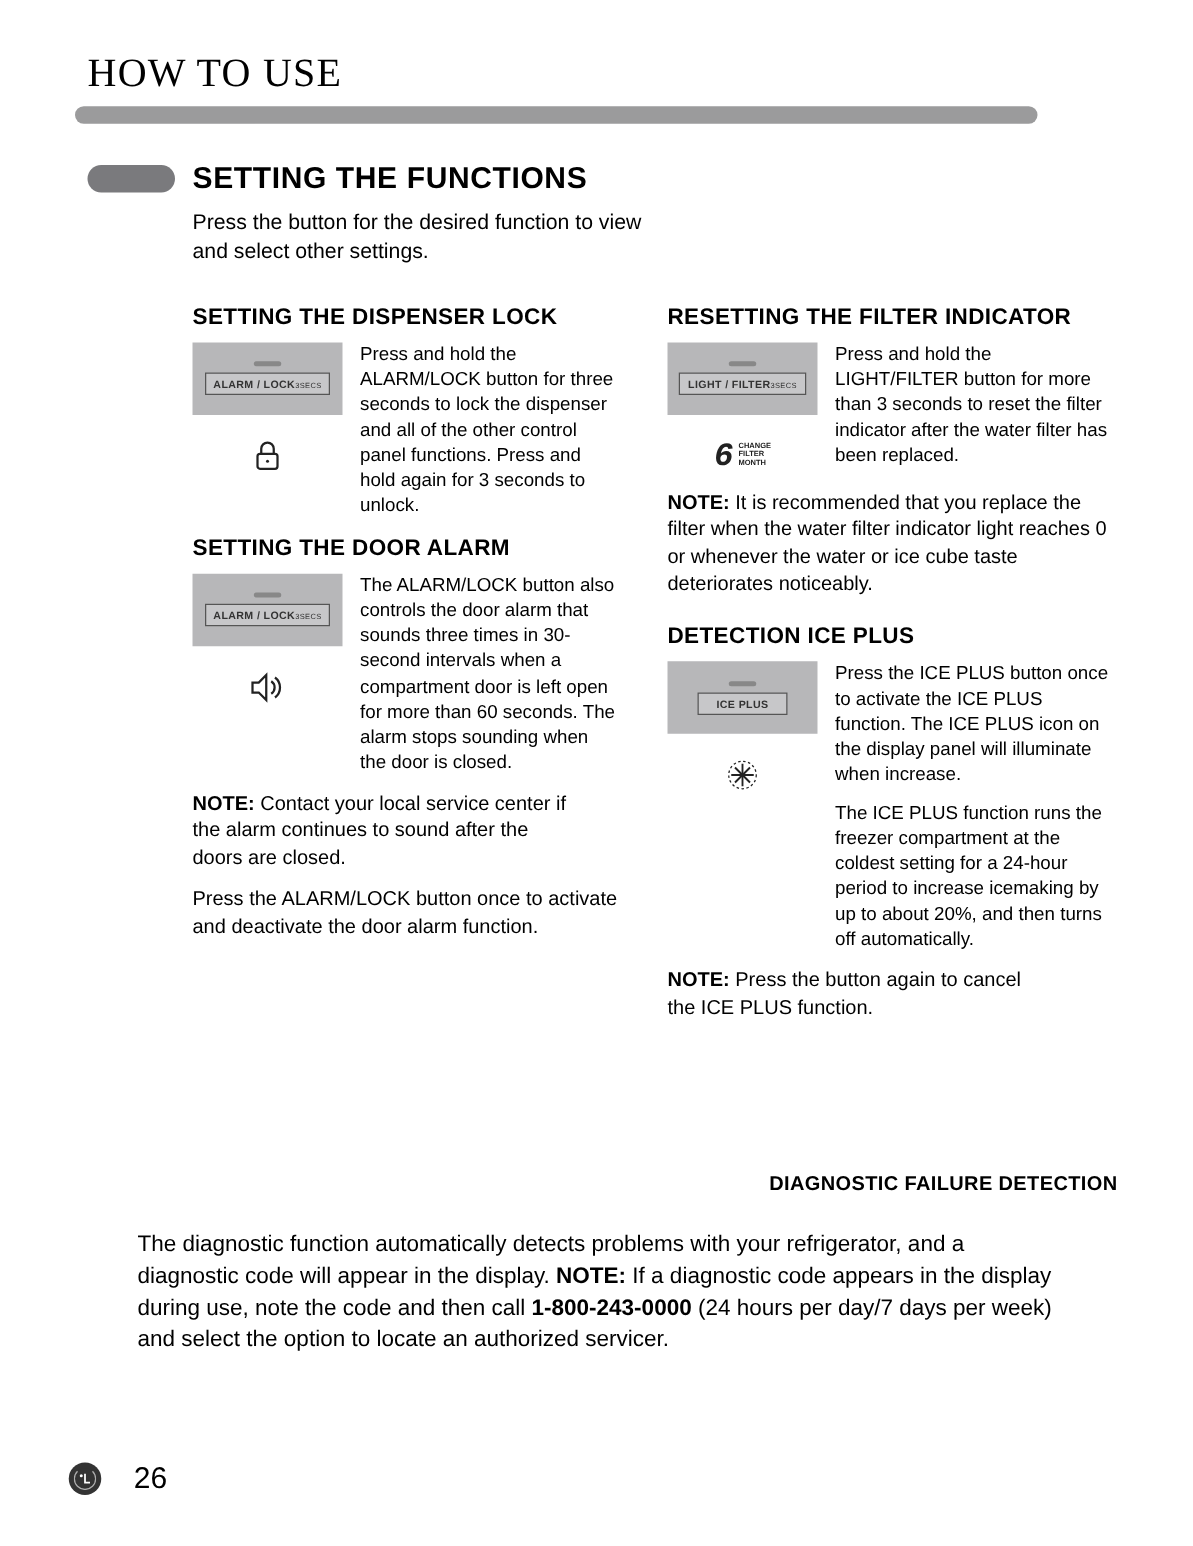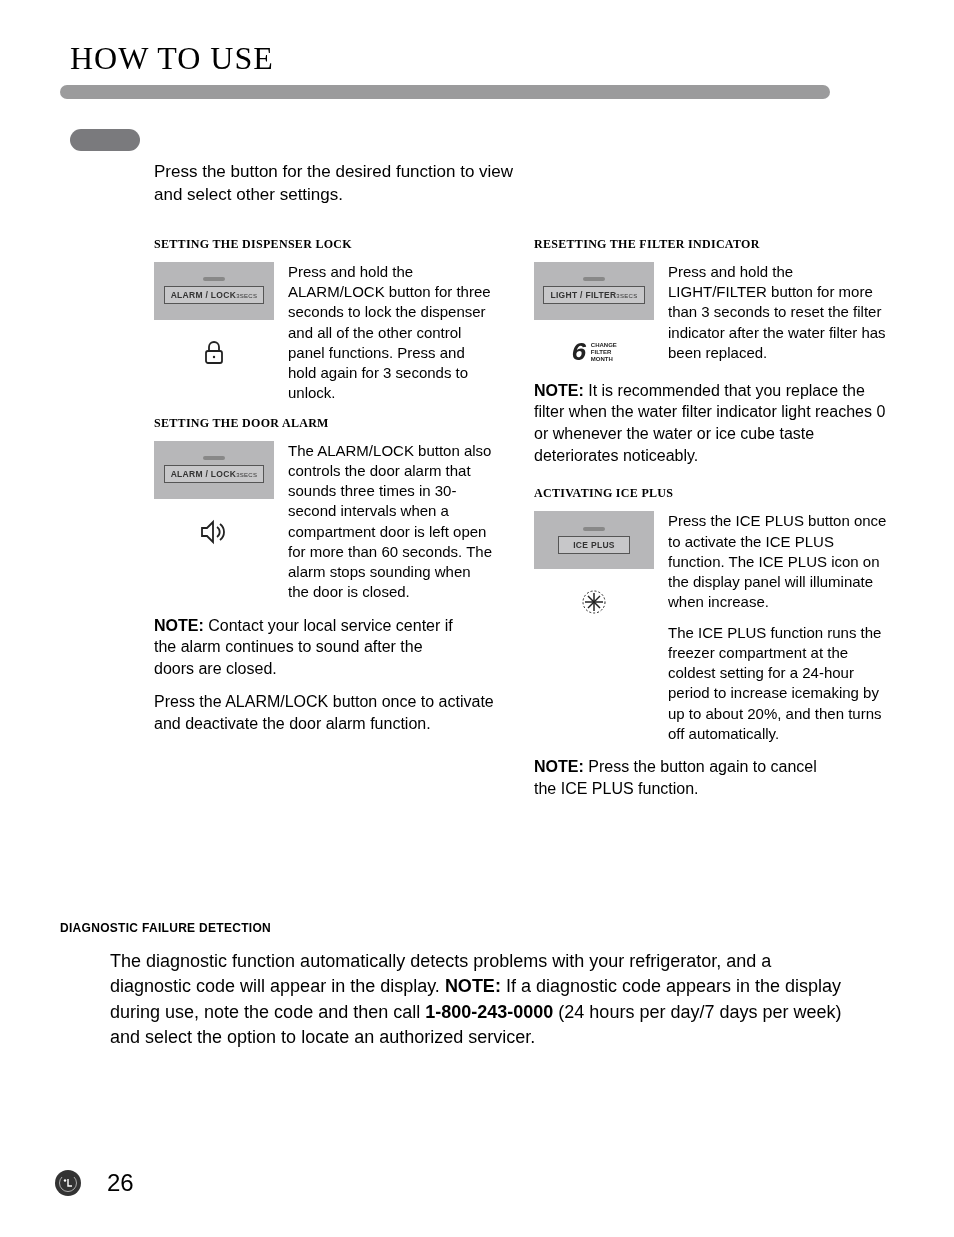--- a/index.html
+++ b/index.html
@@ -185,6 +185,7 @@
 
 <div class="section-row">
   <div class="section-pill"></div>
+  <div class="section-title">SETTING THE FUNCTIONS</div>
 </div>
 <div class="section-intro">Press the button for the desired function to view and select other settings.</div>
 

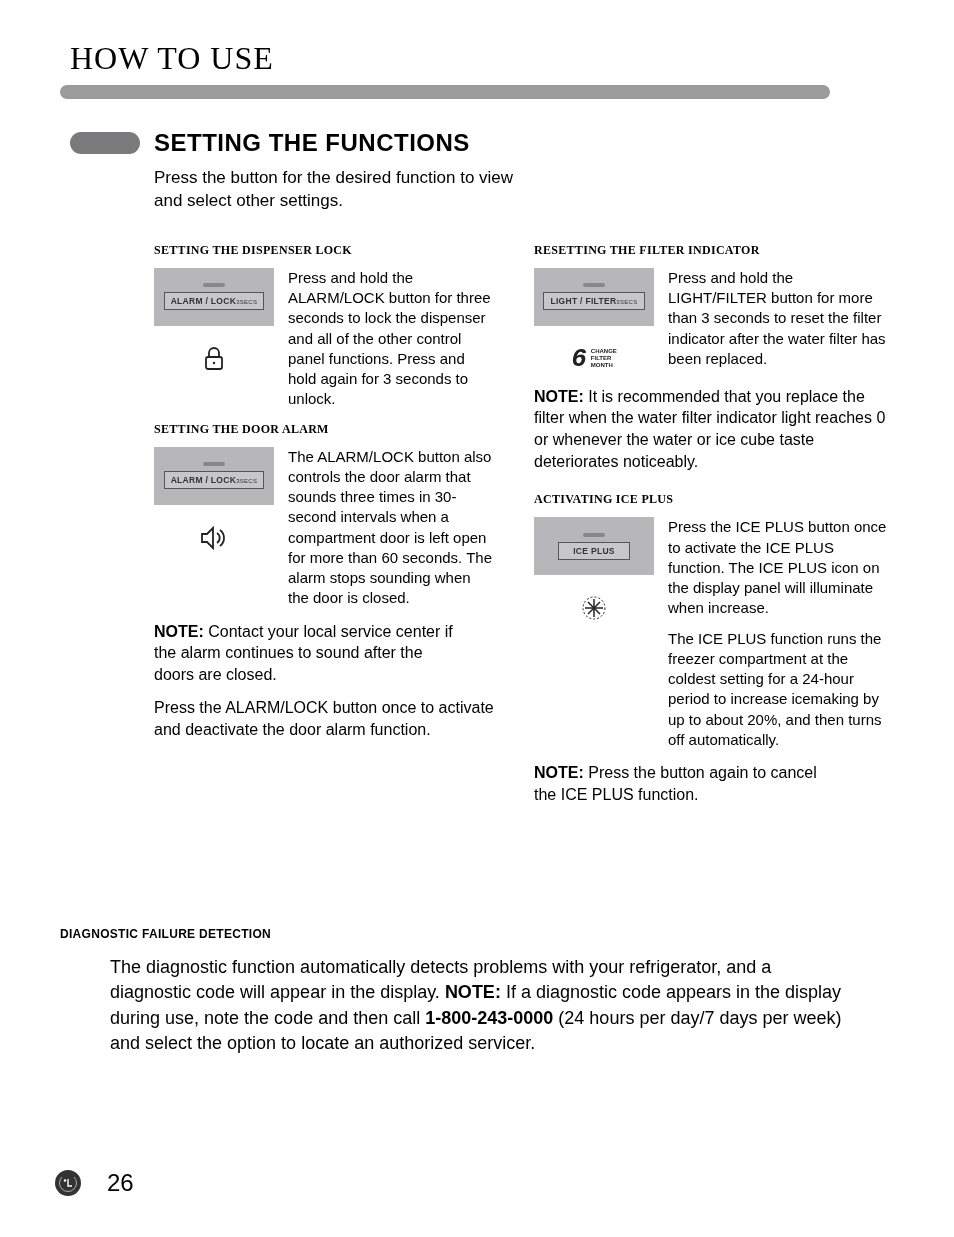--- a/index.html
+++ b/index.html
@@ -60,10 +60,10 @@
   }
   .col { width: 340px; }
   .sub-title {
-    font-size: 12px;
+    font-size: 18px;
     font-weight: bold;
     letter-spacing: 0.3px;
-    font-family: Liberation Serif, serif;
+    font-family: Liberation Sans, sans-serif;
     margin-bottom: 10px;
   }
   .feature-block {

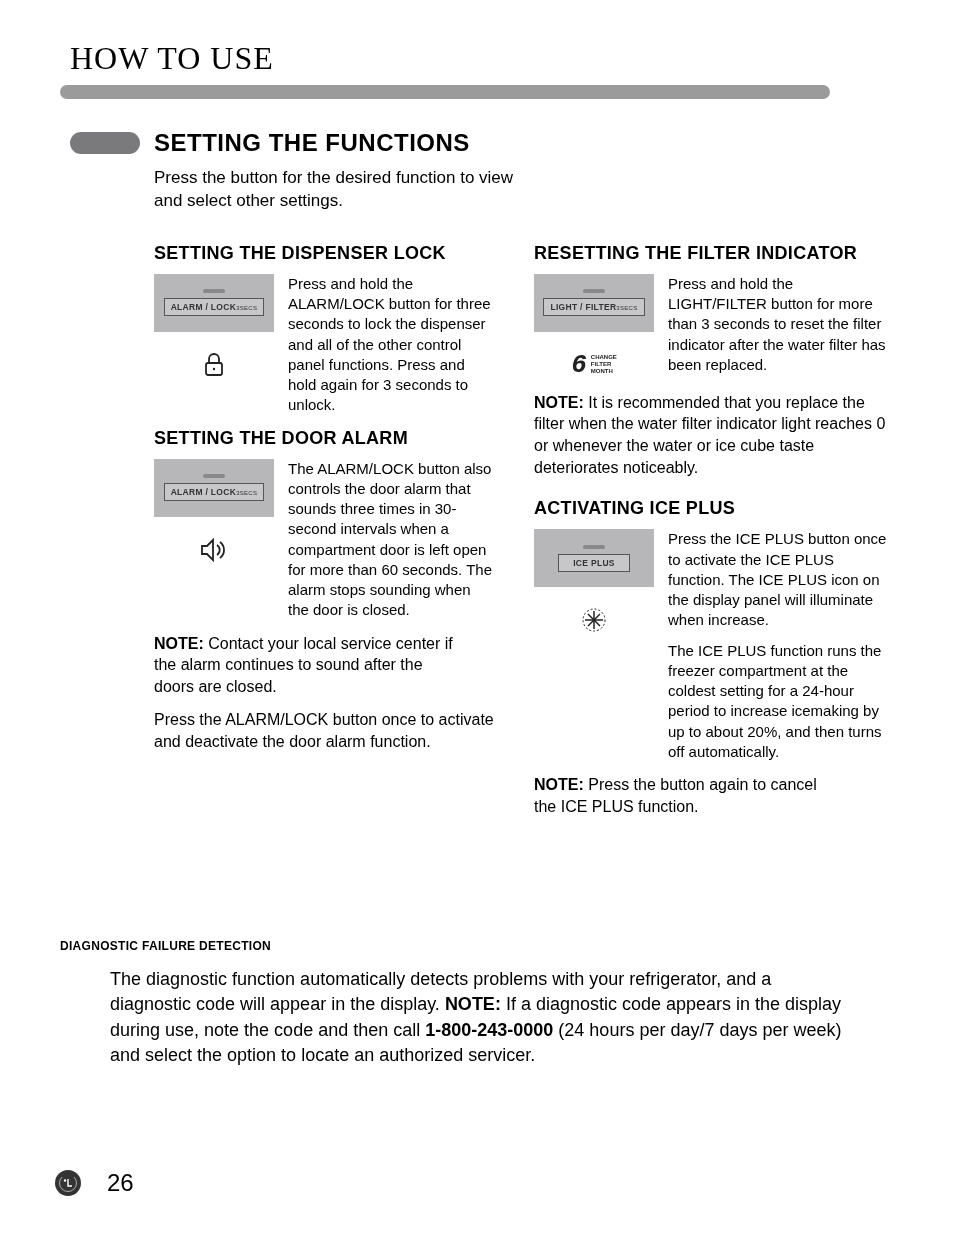--- a/index.html
+++ b/index.html
@@ -254,7 +254,7 @@
     </div>
     <div class="para"><span class="note-label">NOTE:</span><span> It is recommended that you replace the filter when the water filter indicator light reaches 0 or whenever the water or ice cube taste deteriorates noticeably.</span></div>
 
-    <div class="sub-title" style="margin-top:20px;">ACTIVATING ICE PLUS</div>
+    <div class="sub-title" style="margin-top:20px;">DETECTION ICE PLUS</div>
     <div class="feature-block">
       <div class="illus-col">
         <div class="btn-panel">

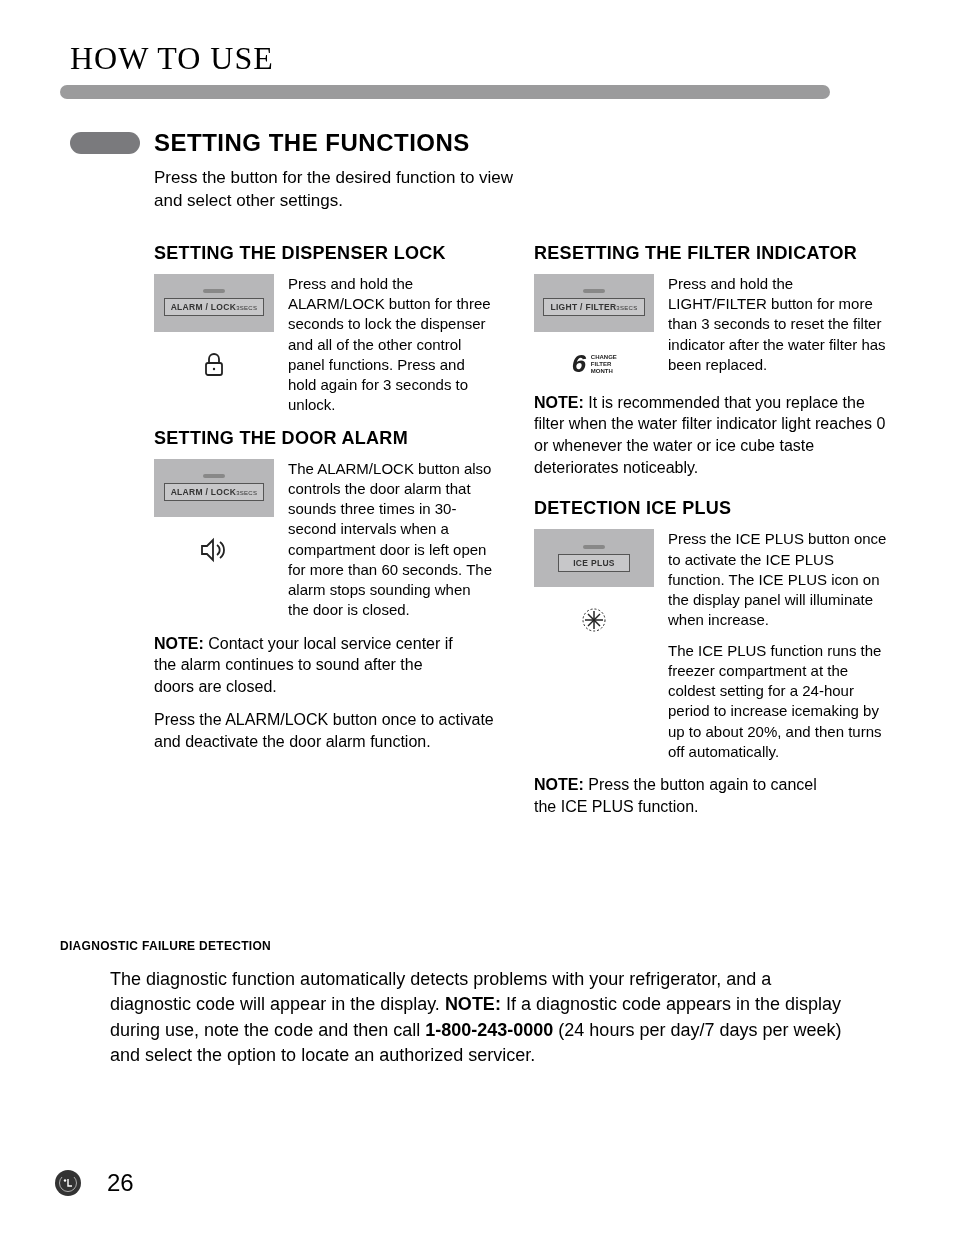--- a/index.html
+++ b/index.html
@@ -142,12 +142,12 @@
     text-align: left;
   }
   .diag-title {
-    font-size: 12px;
-    font-weight: bold;
-    text-align: left;
+    font-size: 16px;
+    font-weight: bold;
+    text-align: right;
     letter-spacing: 0.3px;
     font-family: "Arial Narrow", Arial, sans-serif;
-    margin-bottom: 14px;
+    margin-bottom: 26px;
   }
   .diag-body {
     font-size: 18px;

